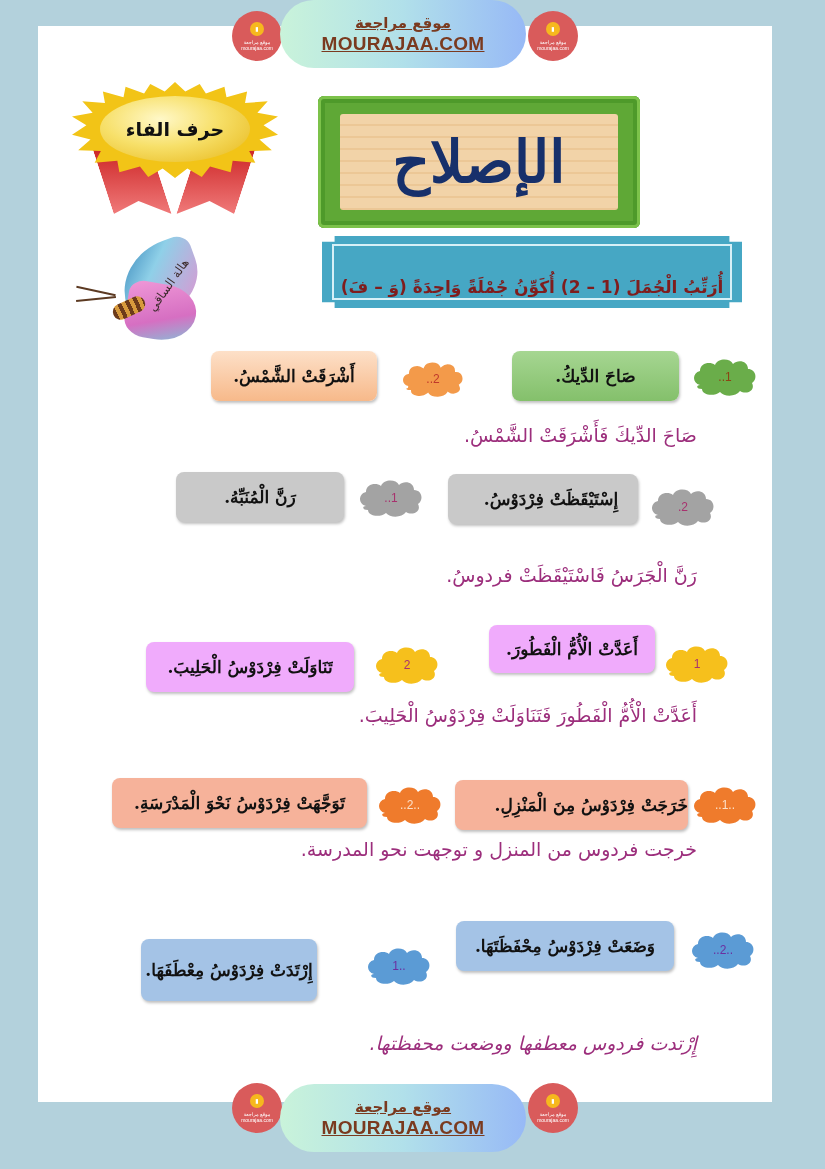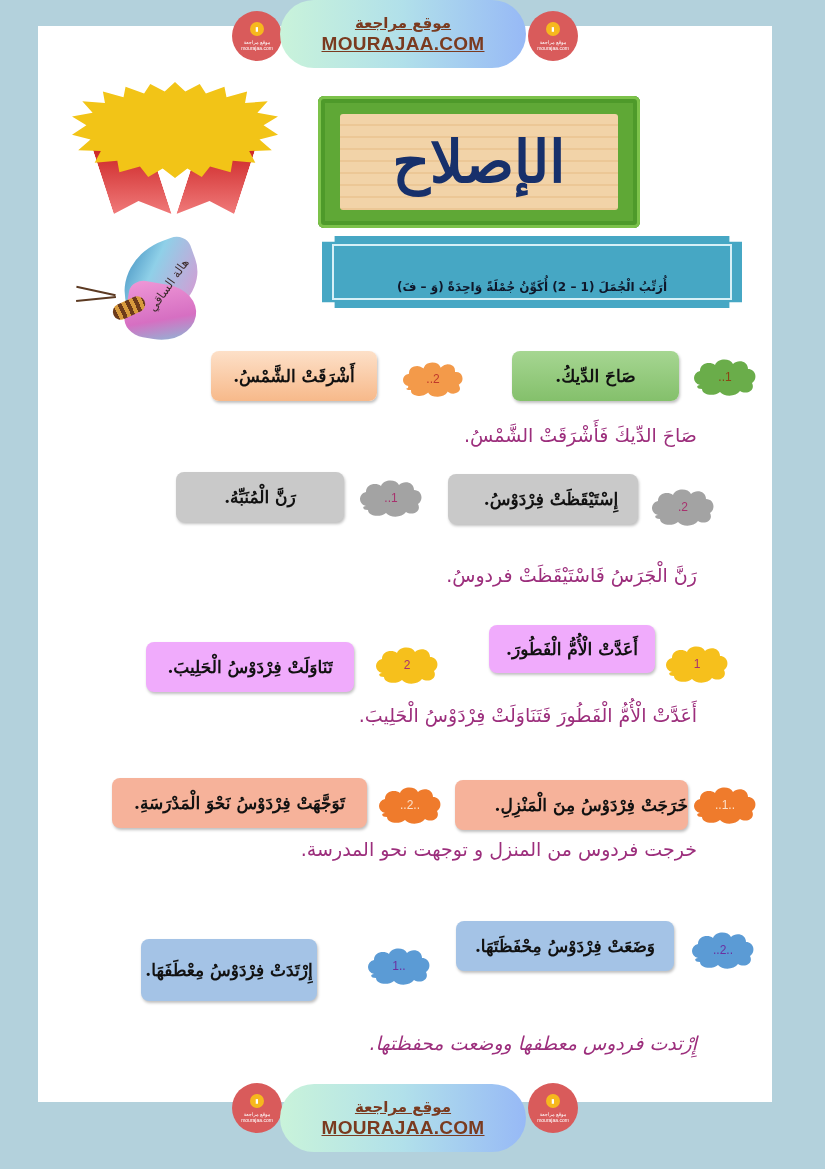--- a/index.html
+++ b/index.html
@@ -173,6 +173,9 @@
   <div class="ribbon-l"></div>
   <div class="ribbon-r"></div>
   <div class="burst"></div>
+  <div class="disc">
+    <span>حرف الفاء</span>
+  </div>
 </div>
 
 <div class="sign">

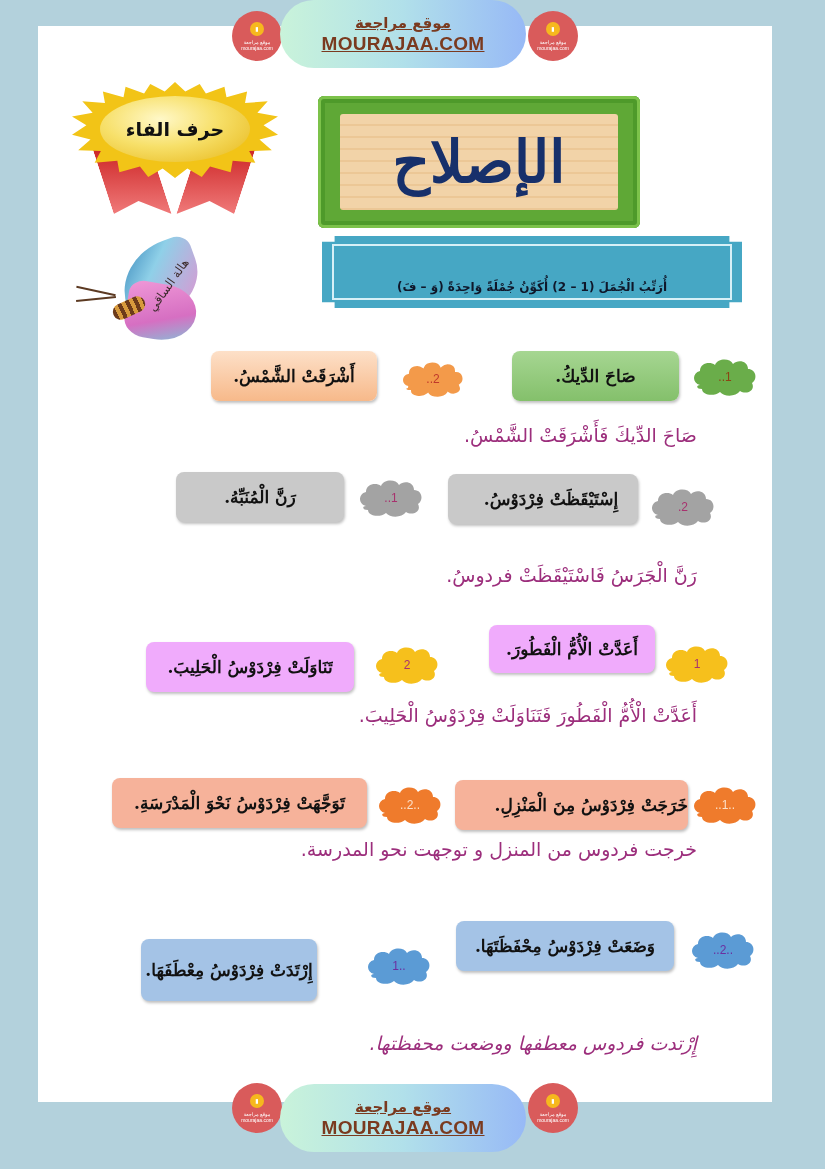--- a/index.html
+++ b/index.html
@@ -122,7 +122,7 @@
     display: flex; align-items: center; justify-content: center;
   }
   .banner span {
-    font-weight: bold; font-size: 12px; color: #0f172a; direction: rtl; white-space: nowrap; margin-top: 29px;
+    font-weight: bold; font-size: 17px; color: #7f1d1d; direction: rtl; white-space: nowrap; margin-top: 29px;
   }
 
   

